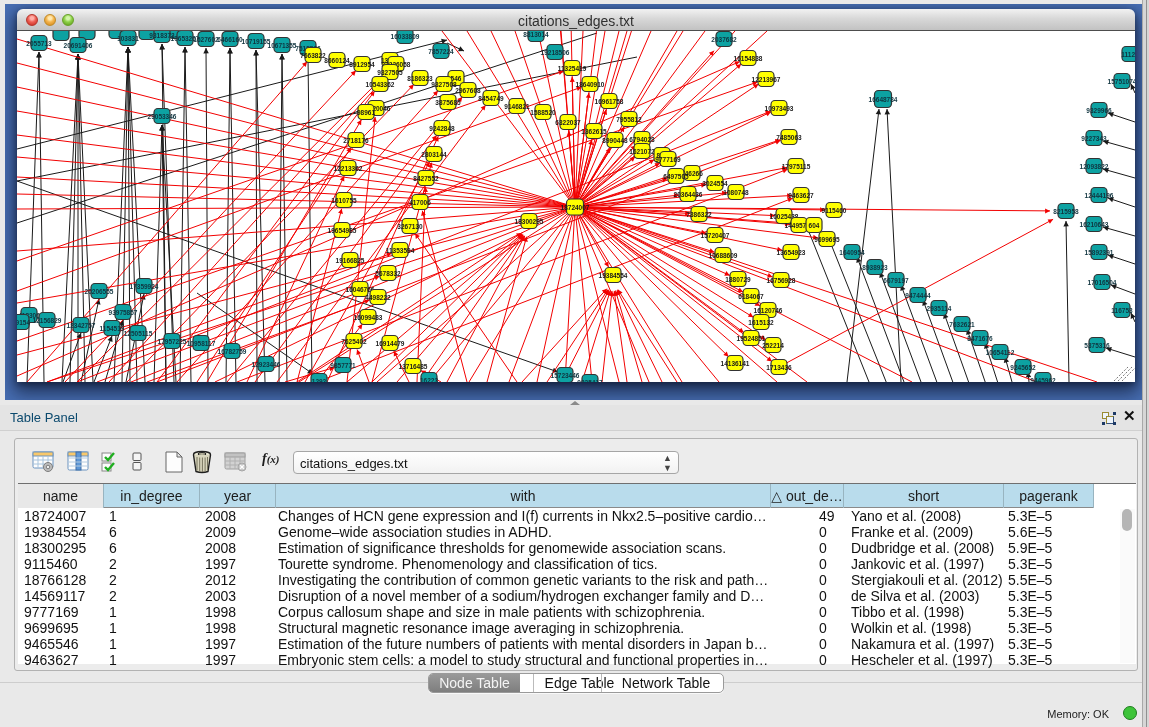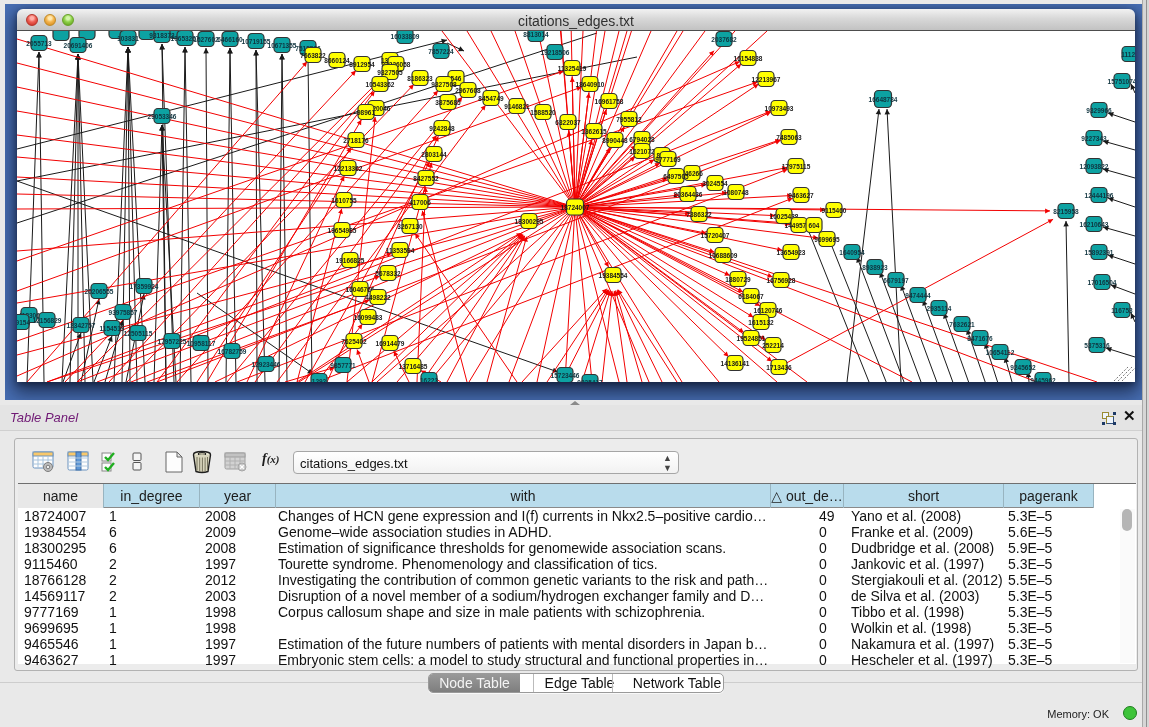--- a/index.html
+++ b/index.html
@@ -30,7 +30,7 @@
 
 #tpheader { position:absolute; left:0; top:405px; width:1142px; height:26px;
   background:#e4e4e4; border-bottom:1px solid #d0d0d0; }
-#tpheader .t { position:absolute; left:10px; top:5px; font-size:13px; color:#701a75;font-style:italic; }
+#tpheader .t { position:absolute; left:10px; top:5px; font-size:13px; color:#0c4a6e; }
 #floaticon { position:absolute; left:1102px; top:6px; width:14px; height:14px; }
 #closex { position:absolute; left:1123px; top:2px; font-size:15px; font-weight:bold; color:#111; }
 

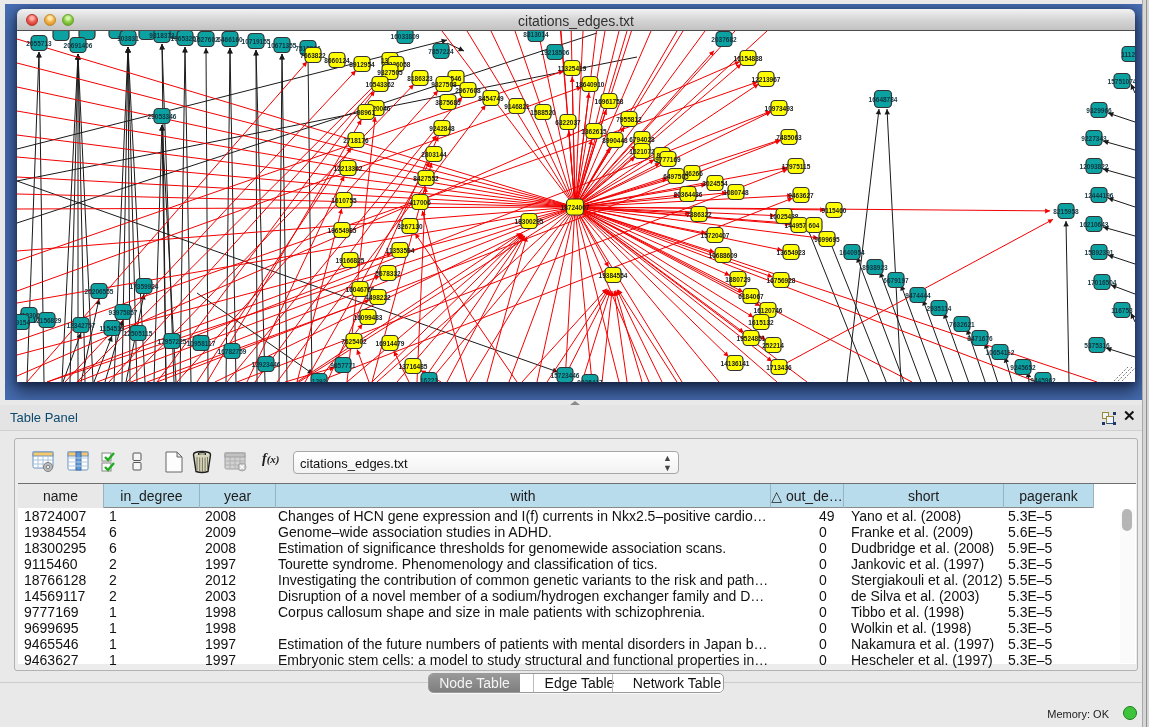--- a/index.html
+++ b/index.html
@@ -894,6 +894,7 @@
 <div class="c c-name">9699695</div>
           <div class="c c-deg">1</div>
           <div class="c c-year">1998</div>
+          <div class="c c-title">Structural magnetic resonance image averaging in schizophrenia.</div>
           <div class="c c-out">0</div>
           <div class="c c-short">Wolkin et al. (1998)</div>
           <div class="c c-pr">5.3E–5</div>

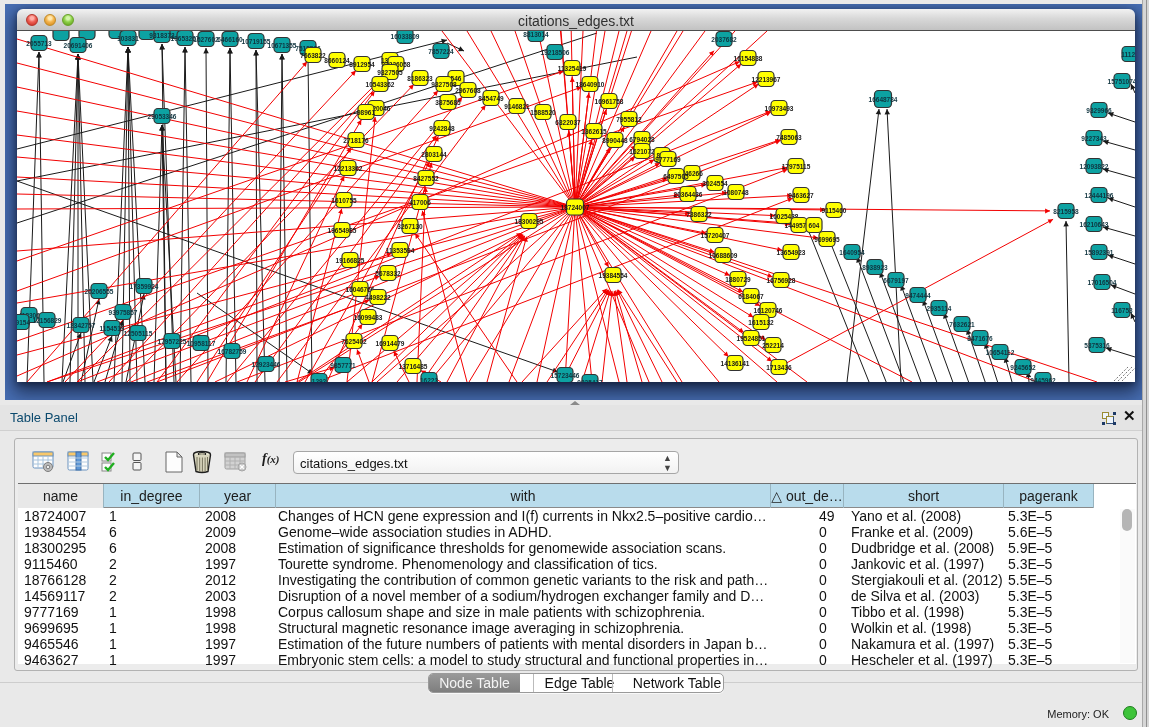--- a/index.html
+++ b/index.html
@@ -928,7 +928,7 @@
 <div id="tabs">
   <div class="tab sel" style="left:0; width:91px;">Node Table</div>
   <div class="tab" style="left:104px; width:92px; border-left:1px solid #bbb;">Edge Table</div>
-  <div class="tab" style="left:183px; width:113px; border-left:1px solid #bbb;padding-left:16px;">Network Table</div>
+  <div class="tab" style="left:172px; width:113px; border-left:1px solid #bbb;padding-left:16px;">Network Table</div>
 </div>
 
 <div id="memok">Memory: OK</div>

